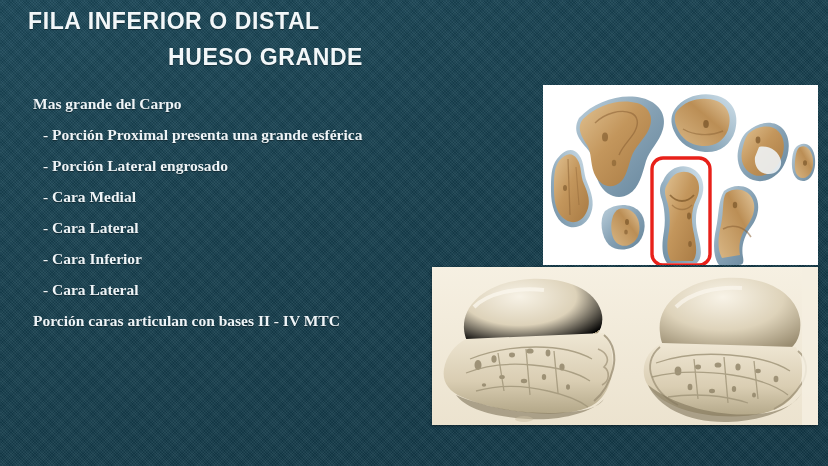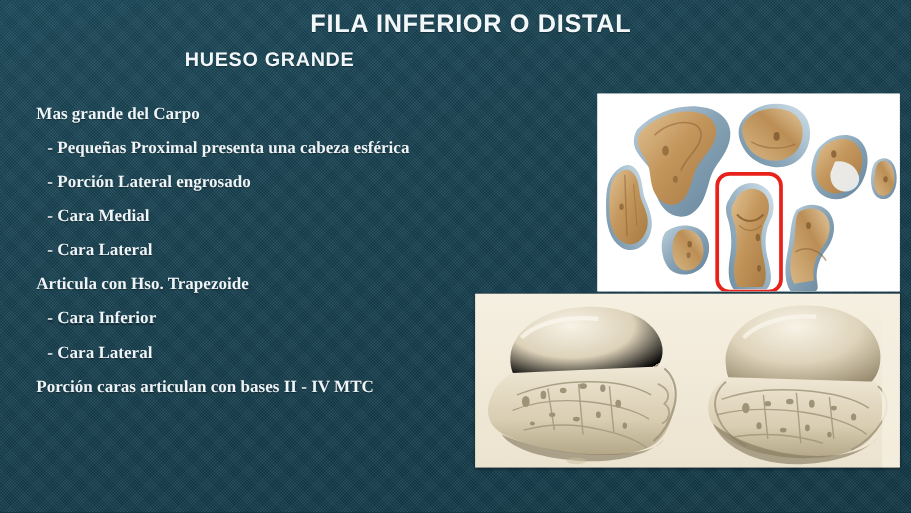--- a/index.html
+++ b/index.html
@@ -34,7 +34,6 @@
   #title-1 {
     left: 0; right: 0;
     top: 8px;
-    text-align: center;
     font-size: 23px;
     padding-left: 28px;
   }

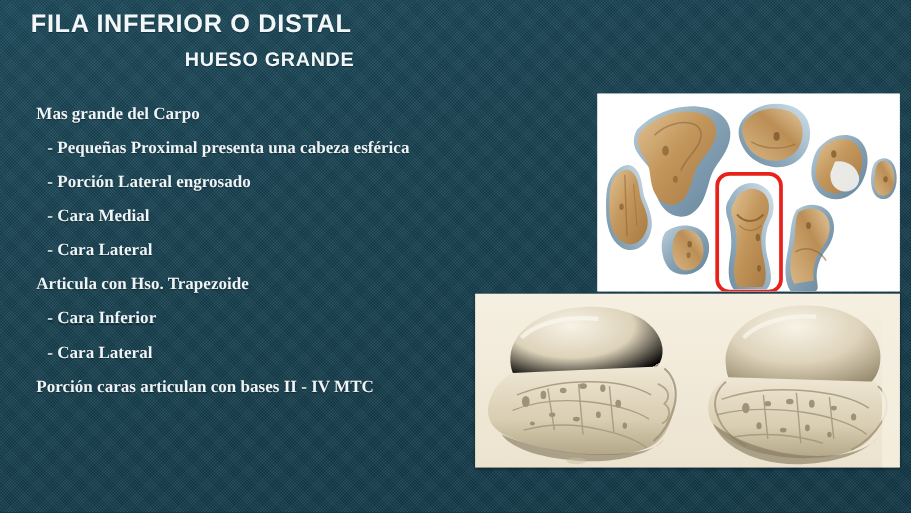--- a/index.html
+++ b/index.html
@@ -40,7 +40,7 @@
   #title-2 {
     left: 168px;
     top: 44px;
-    font-size: 18px;
+    font-size: 23px;
   }
 
   

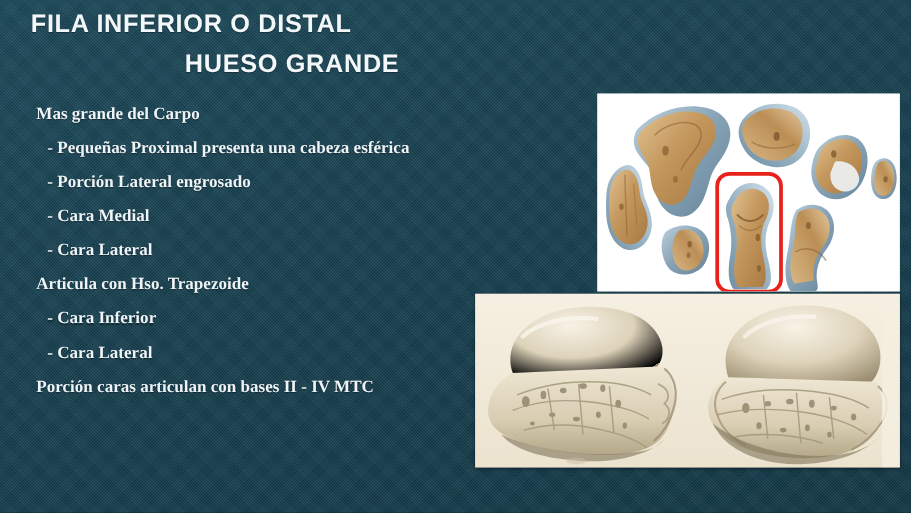--- a/index.html
+++ b/index.html
@@ -94,7 +94,7 @@
 
   <div id="body-text">
     <div class="body-line">Mas grande del Carpo</div>
-    <div class="body-line indent">- Pequeñas Proximal  presenta una cabeza esférica</div>
+    <div class="body-line indent">- Porción Proximal  presenta una grande esférica</div>
     <div class="body-line indent">- Porción Lateral engrosado</div>
     <div class="body-line indent">- Cara Medial</div>
     <div class="body-line indent">- Cara Lateral</div>

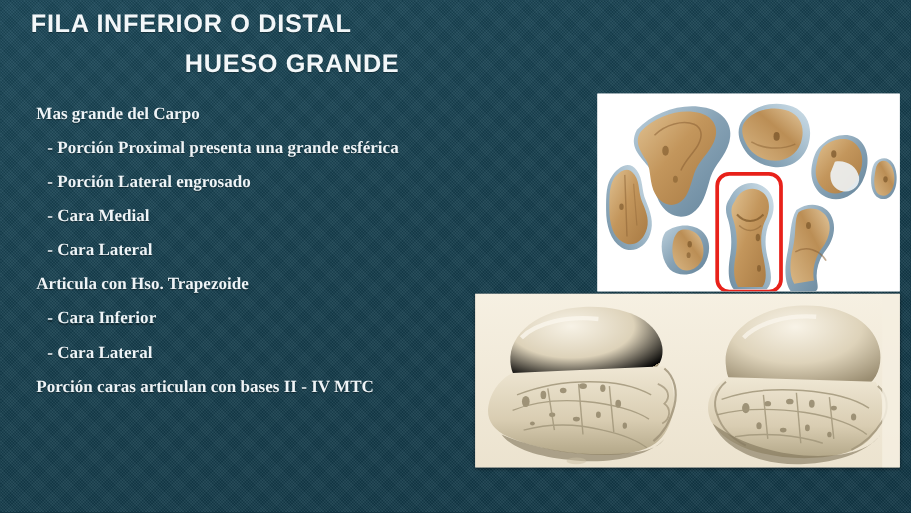--- a/index.html
+++ b/index.html
@@ -98,7 +98,6 @@
     <div class="body-line indent">- Porción Lateral engrosado</div>
     <div class="body-line indent">- Cara Medial</div>
     <div class="body-line indent">- Cara Lateral</div>
-    <div class="body-line">Articula con Hso. Trapezoide</div>
     <div class="body-line indent">- Cara Inferior</div>
     <div class="body-line indent">- Cara Lateral</div>
     <div class="body-line">Porción caras articulan con bases II - IV MTC</div>

